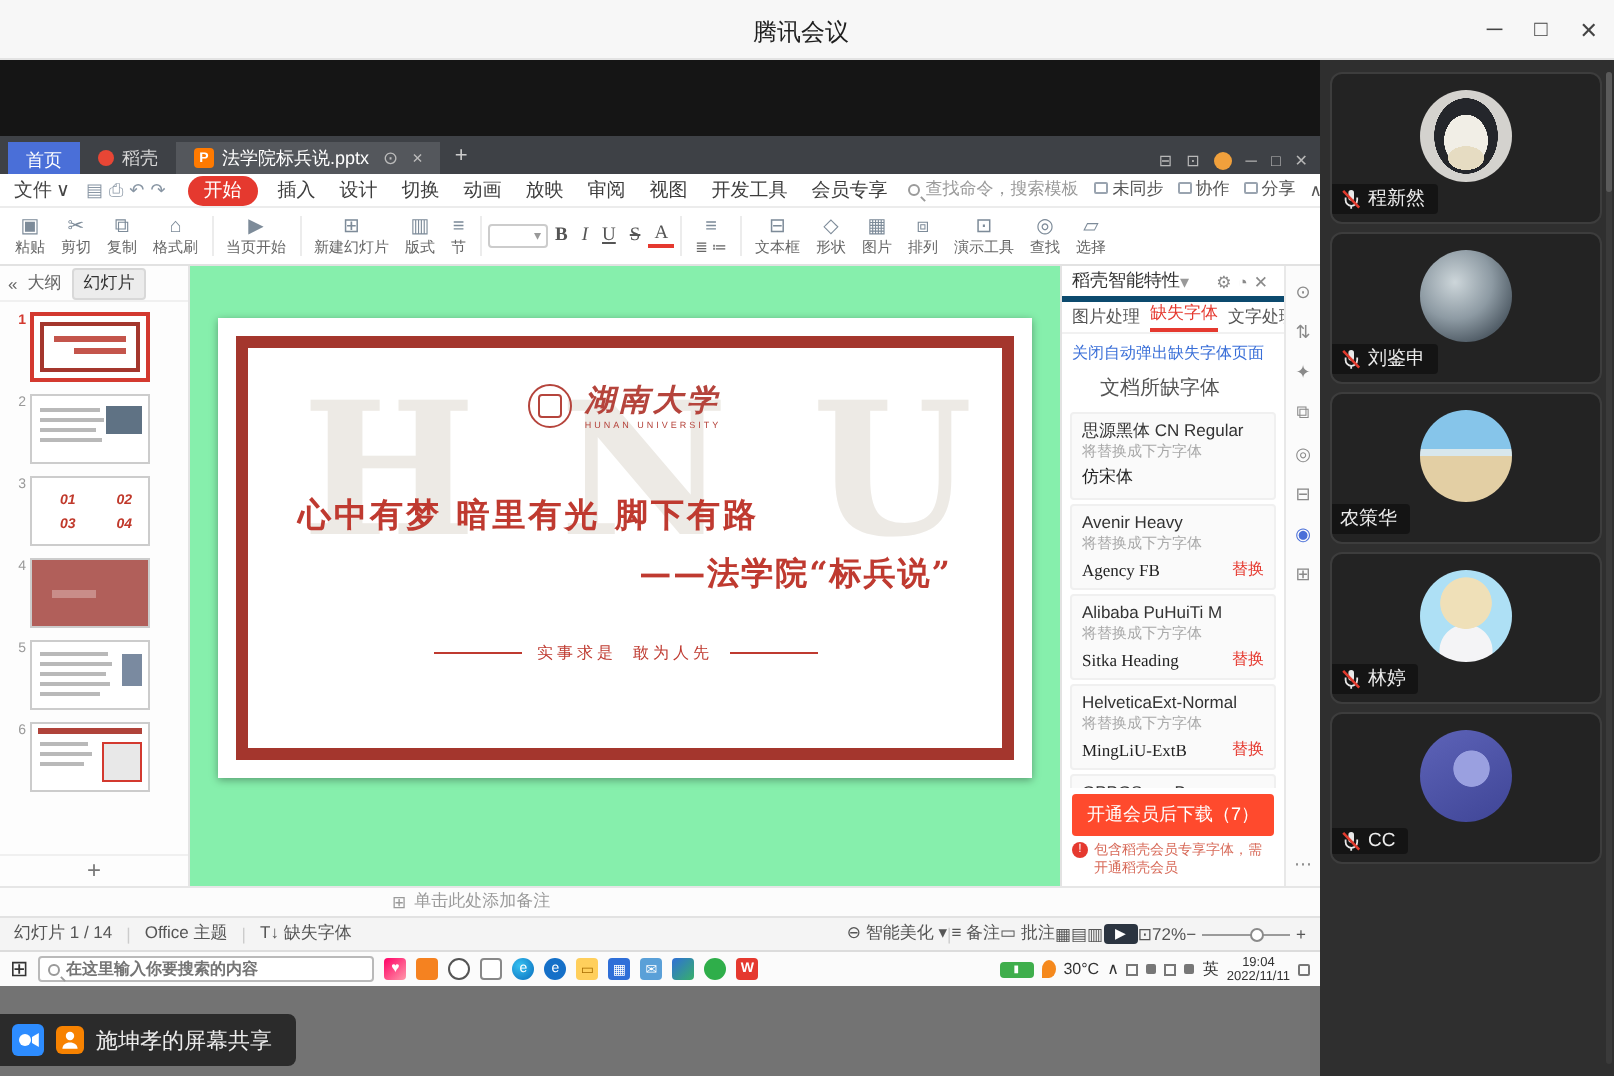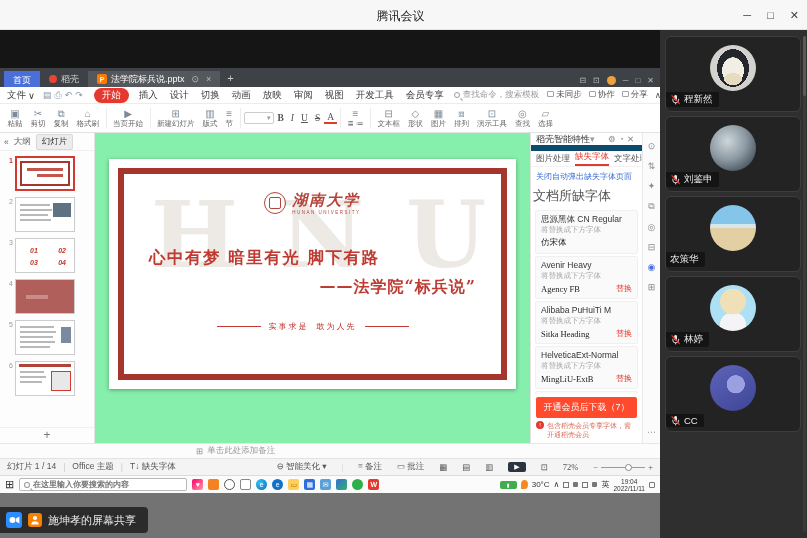--- a/index.html
+++ b/index.html
@@ -94,7 +94,7 @@
 
   
   .font-panel { width:112px; border-left:1px solid #e2e2e2; background:#fff; display:flex; flex-direction:column; overflow:hidden; }
-  .fp-head { height:18px; display:flex; align-items:center; padding:0 5px; gap:0; font-size:9px; color:#333; border-bottom:6px solid #0c4a6e; }
+  .fp-head { height:18px; display:flex; align-items:center; padding:0 5px; gap:0; font-size:9px; color:#333; border-bottom:3px solid #0c4a6e; }
   .fp-head .ic { margin-left:auto; color:#8a8a8a; font-size:8.5px; letter-spacing:3px; }
   .fp-tabs { height:16px; display:flex; align-items:center; gap:5px; padding:0 5px; font-size:8.5px; color:#555; border-bottom:1px solid #f1f1f1; white-space:nowrap; }
   .fp-tab.active { color:#e5392f; border-bottom:2px solid #e5392f; padding-bottom:1px; }

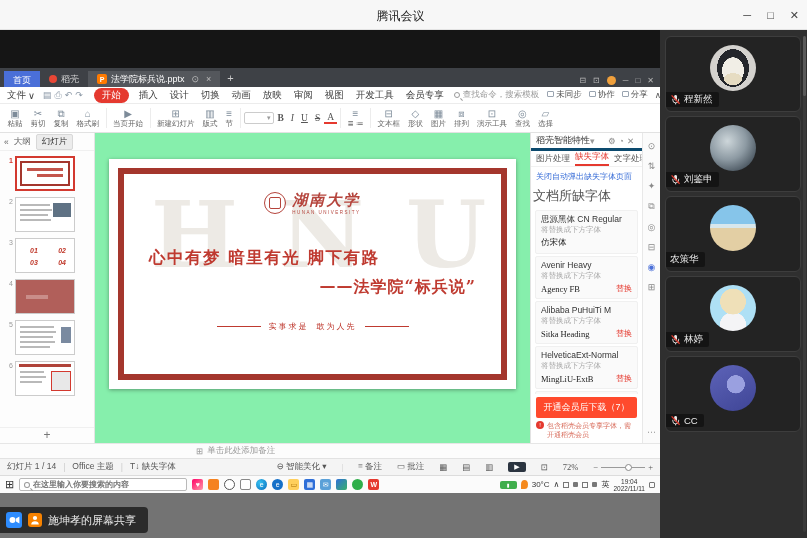--- a/index.html
+++ b/index.html
@@ -99,7 +99,7 @@
   .fp-tabs { height:16px; display:flex; align-items:center; gap:5px; padding:0 5px; font-size:8.5px; color:#555; border-bottom:1px solid #f1f1f1; white-space:nowrap; }
   .fp-tab.active { color:#e5392f; border-bottom:2px solid #e5392f; padding-bottom:1px; }
   .fp-link { color:#3a6fd8; font-size:8px; padding:4px 5px 2px; }
-  .fp-section { color:#555; font-size:13px; padding:3px 2px; }
+  .fp-section { color:#555; font-size:10px; padding:3px 19px; }
   .fp-entries { flex:1; overflow:hidden; }
   .fe { margin:2px 4px; padding:3px 5px 4px; background:#fafafa; border:1px solid #f0f0f0; border-radius:2px; }
   .fe-name { font-size:8.5px; color:#333; line-height:11px; white-space:nowrap; overflow:hidden; }

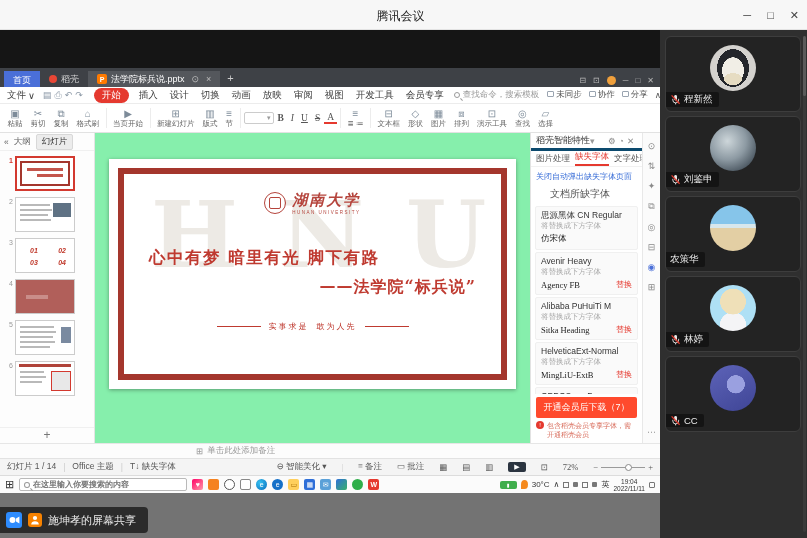--- a/index.html
+++ b/index.html
@@ -118,7 +118,7 @@
   .notes-strip { height:15px; background:#fcfcfc; border-top:1px solid #e6e6e6; display:flex; align-items:center; gap:4px; padding-left:196px; font-size:8.5px; color:#9a9a9a; }
   .statusbar { height:17px; background:#f4f4f4; border-top:1px solid #e2e2e2; display:flex; align-items:center; gap:7px; padding:0 7px; font-size:8.5px; color:#555; white-space:nowrap; }
   .sb-sep { color:#ccc; }
-  .sb-right { margin-left:auto; display:flex; align-items:center; gap:15px;font-family:Liberation Serif, serif; }
+  .sb-right { margin-left:auto; display:flex; align-items:center; gap:0; }
   .play-pill { background:#2b3440; color:#fff; font-size:7px; padding:1px 6px; border-radius:2px; }
   .slider { display:flex; align-items:center; gap:3px; }
   .track { width:44px; height:1px; background:#9a9a9a; position:relative; }

